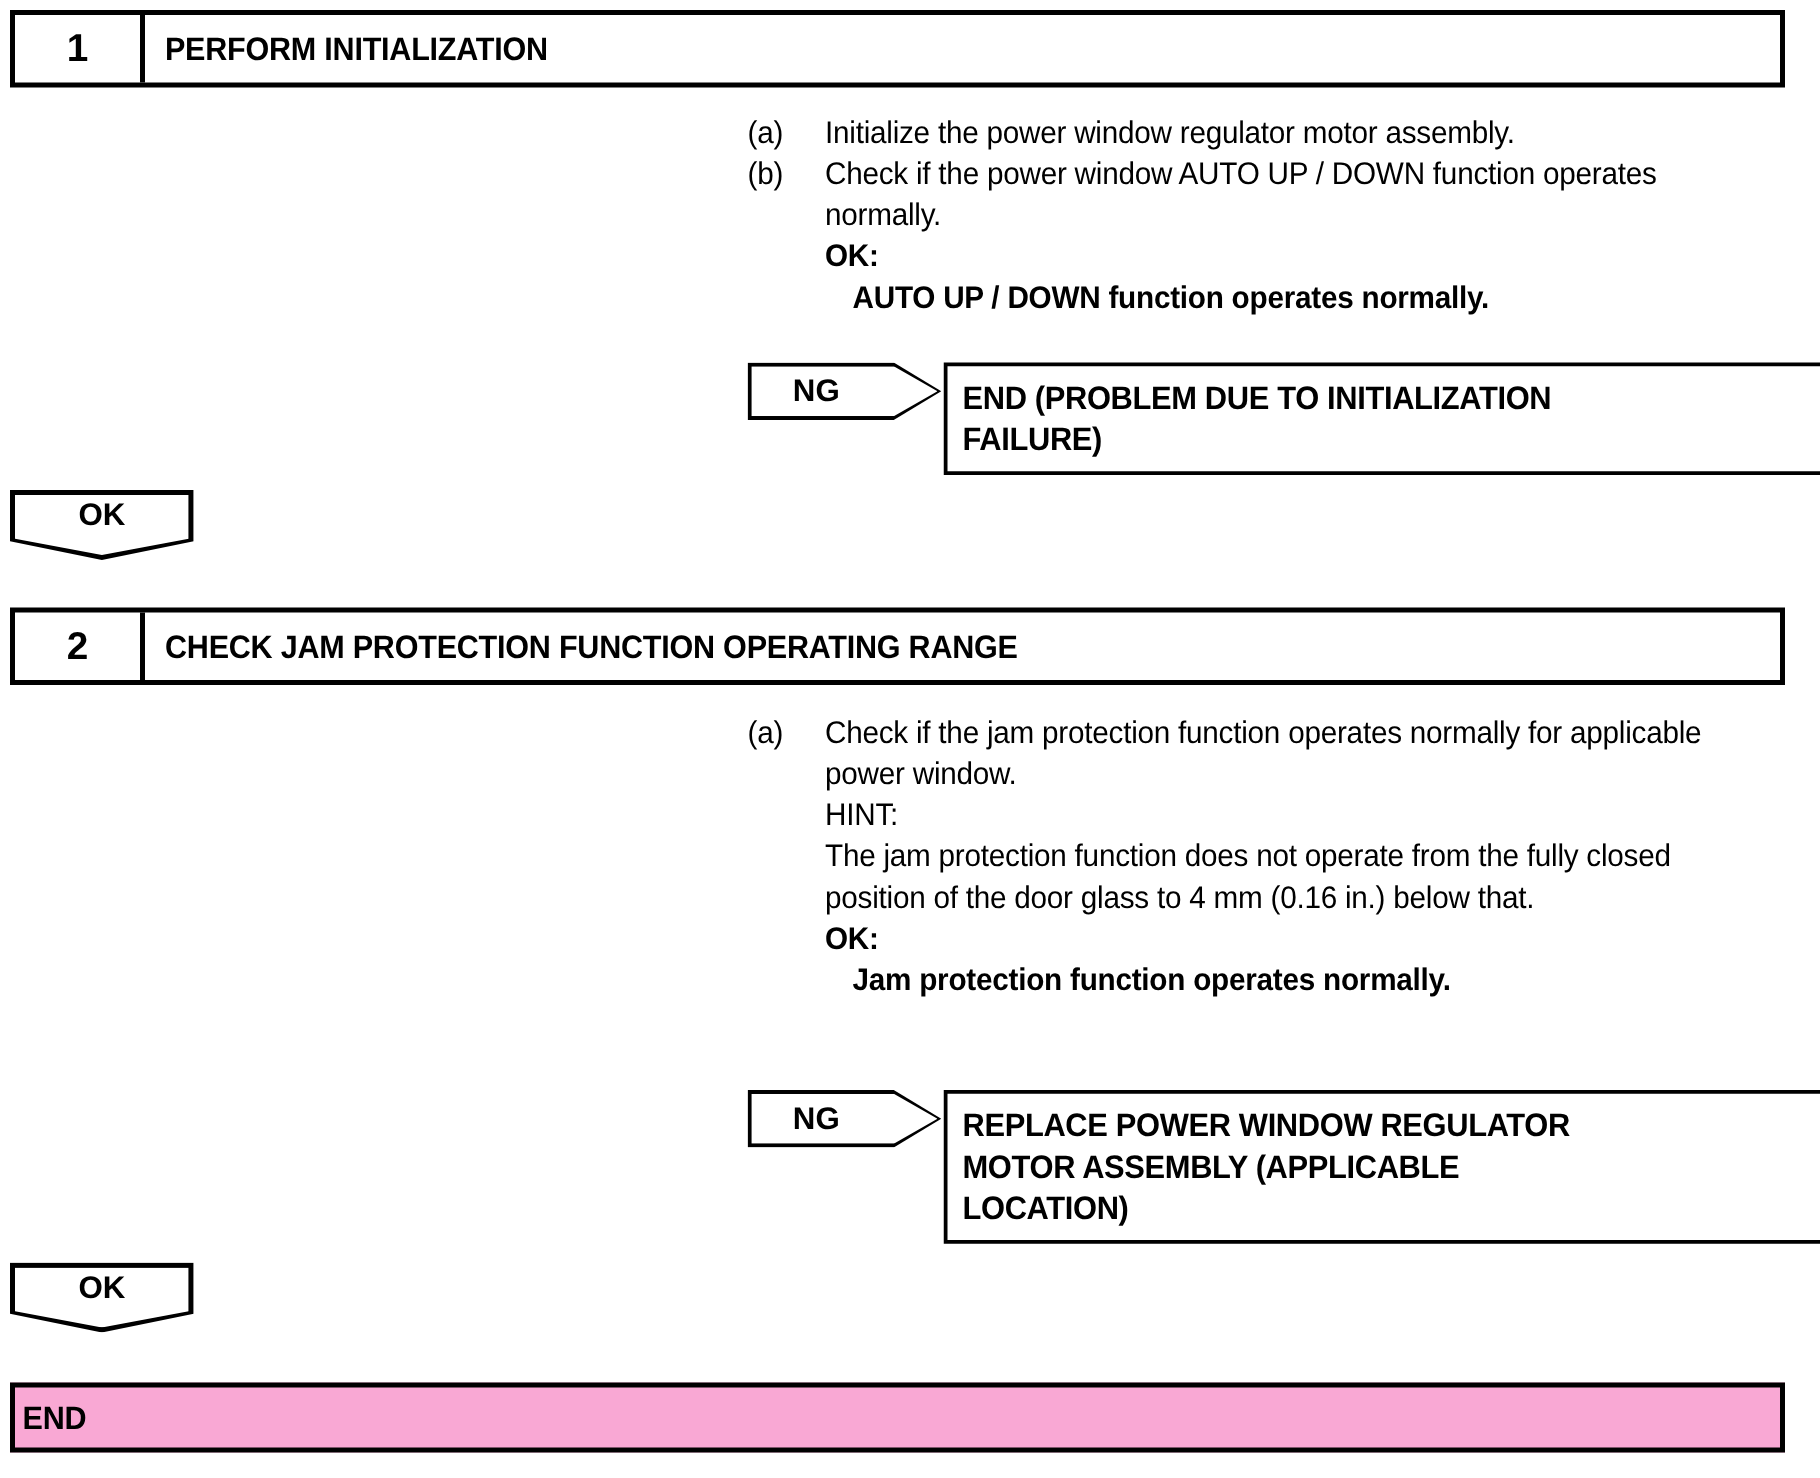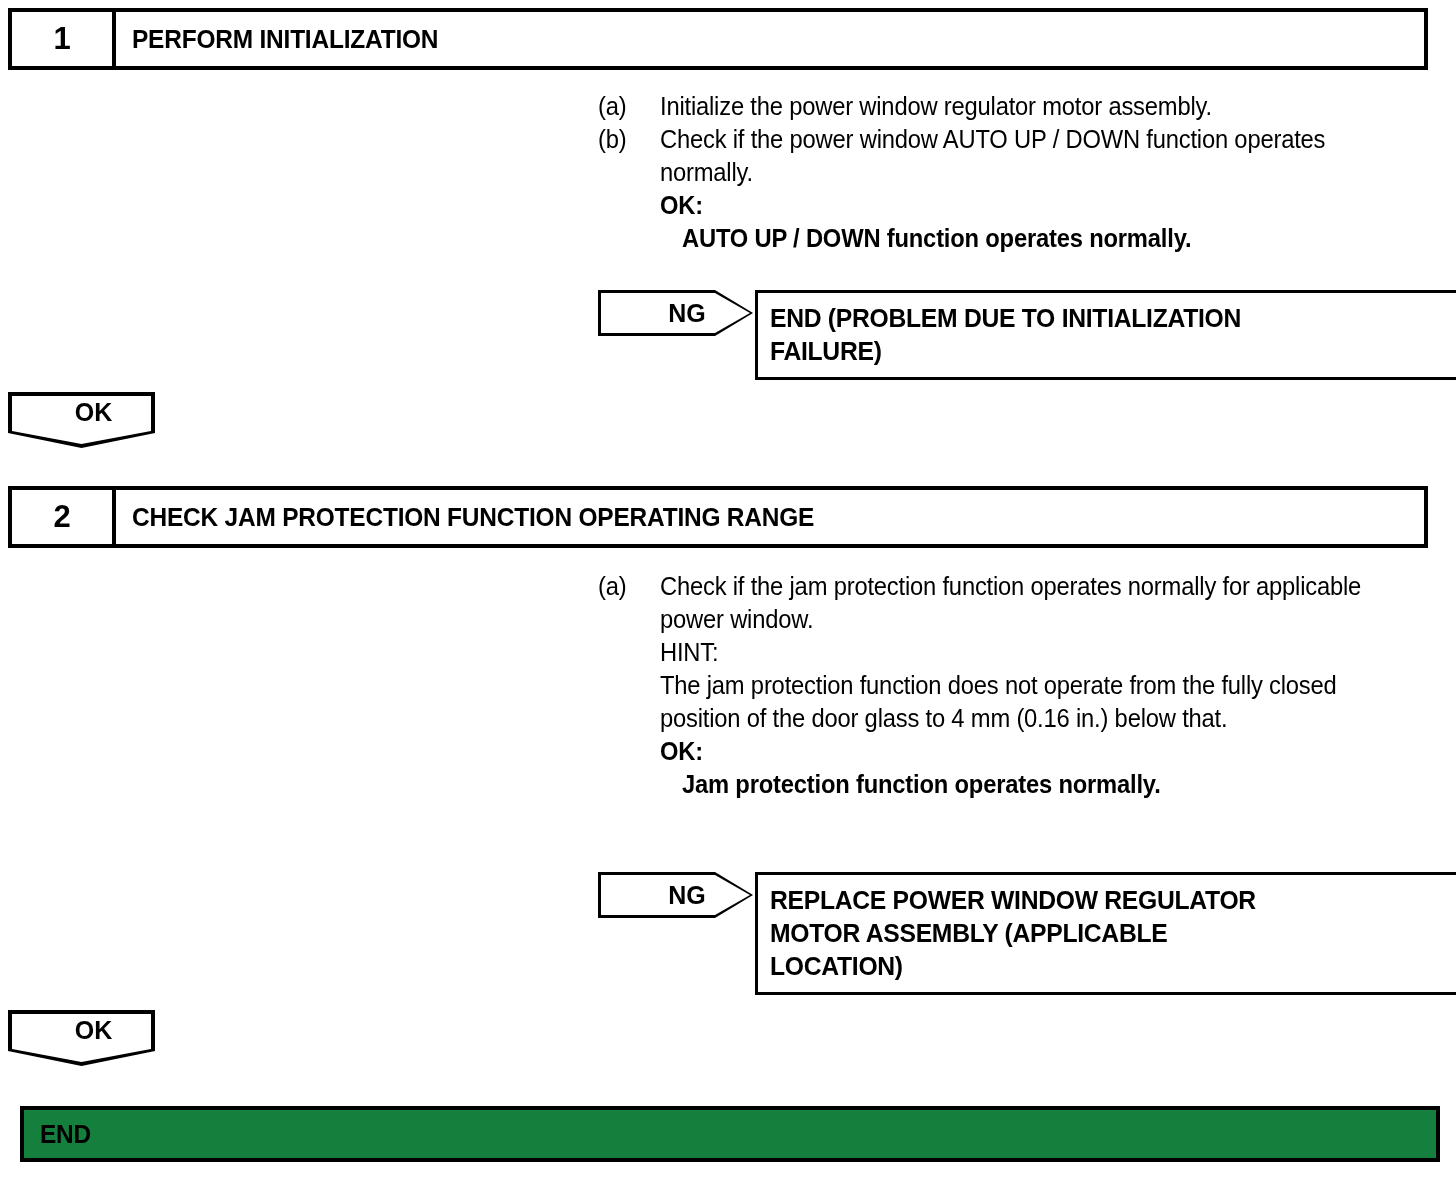--- a/index.html
+++ b/index.html
@@ -141,7 +141,6 @@
     font-size: 25px;
     font-weight: bold;
     letter-spacing: 0px;
-    margin-left: 34px;
   }
   .result-box {
     position: absolute;

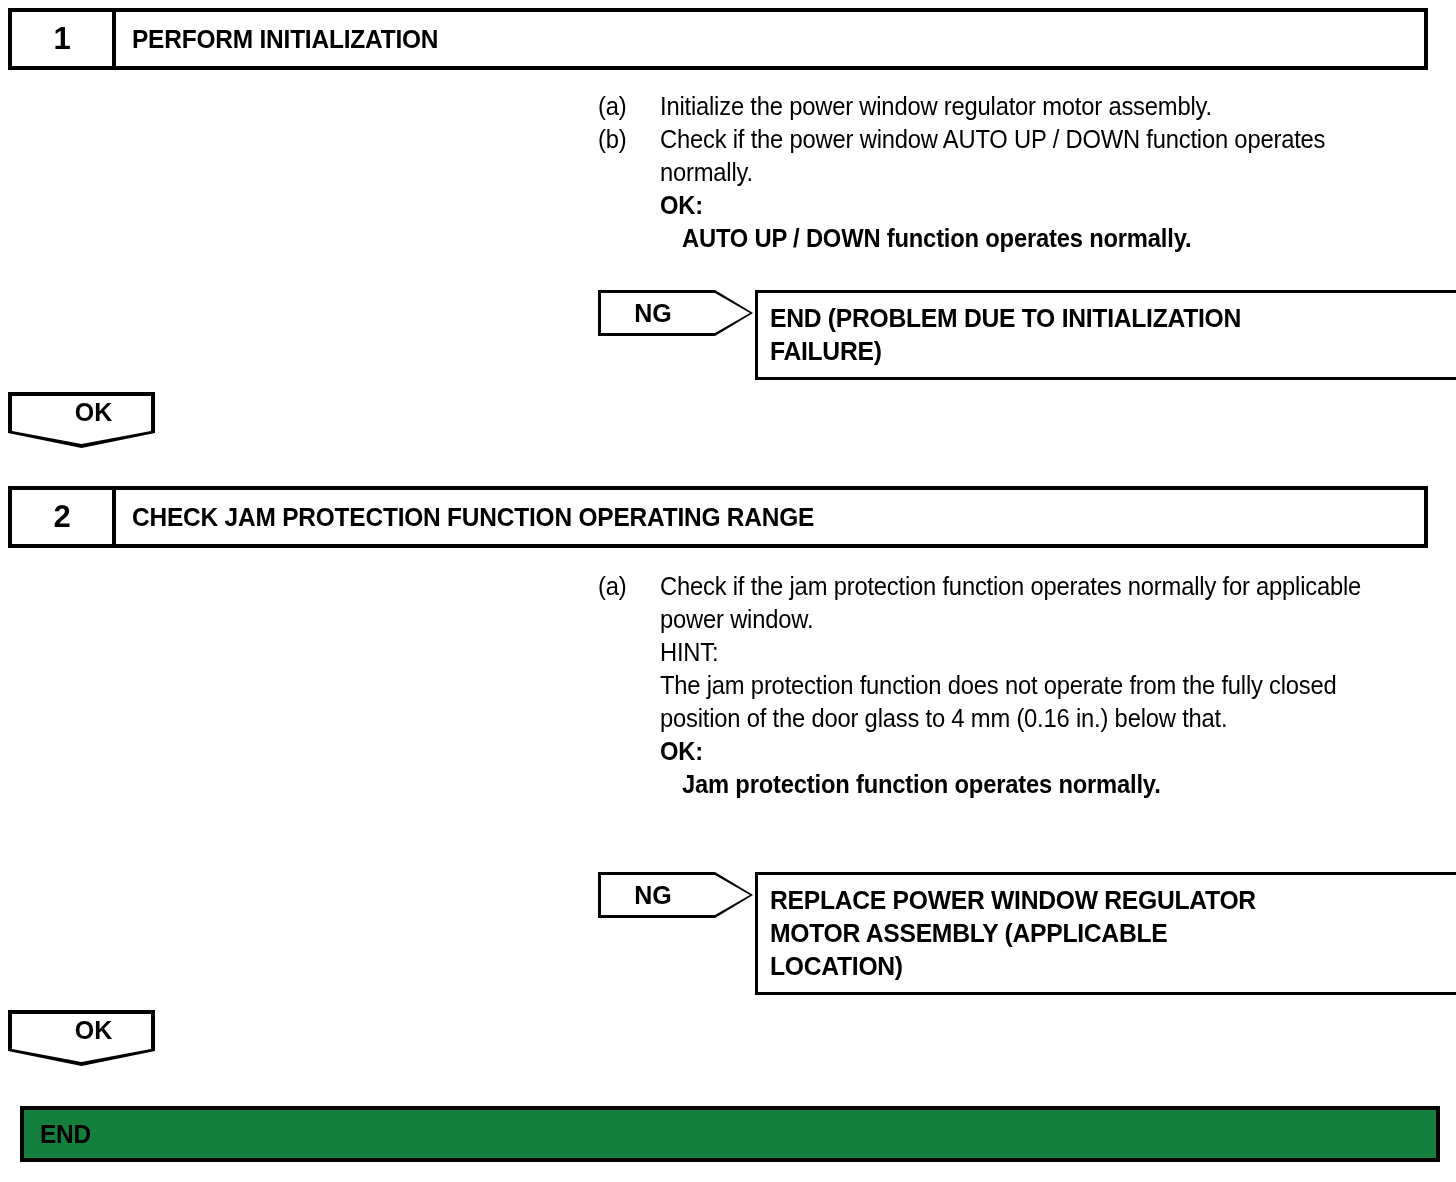--- a/index.html
+++ b/index.html
@@ -198,7 +198,6 @@
     justify-content: center;
     font-size: 25px;
     font-weight: bold;
-    padding-left: 12px;
   }
 
   

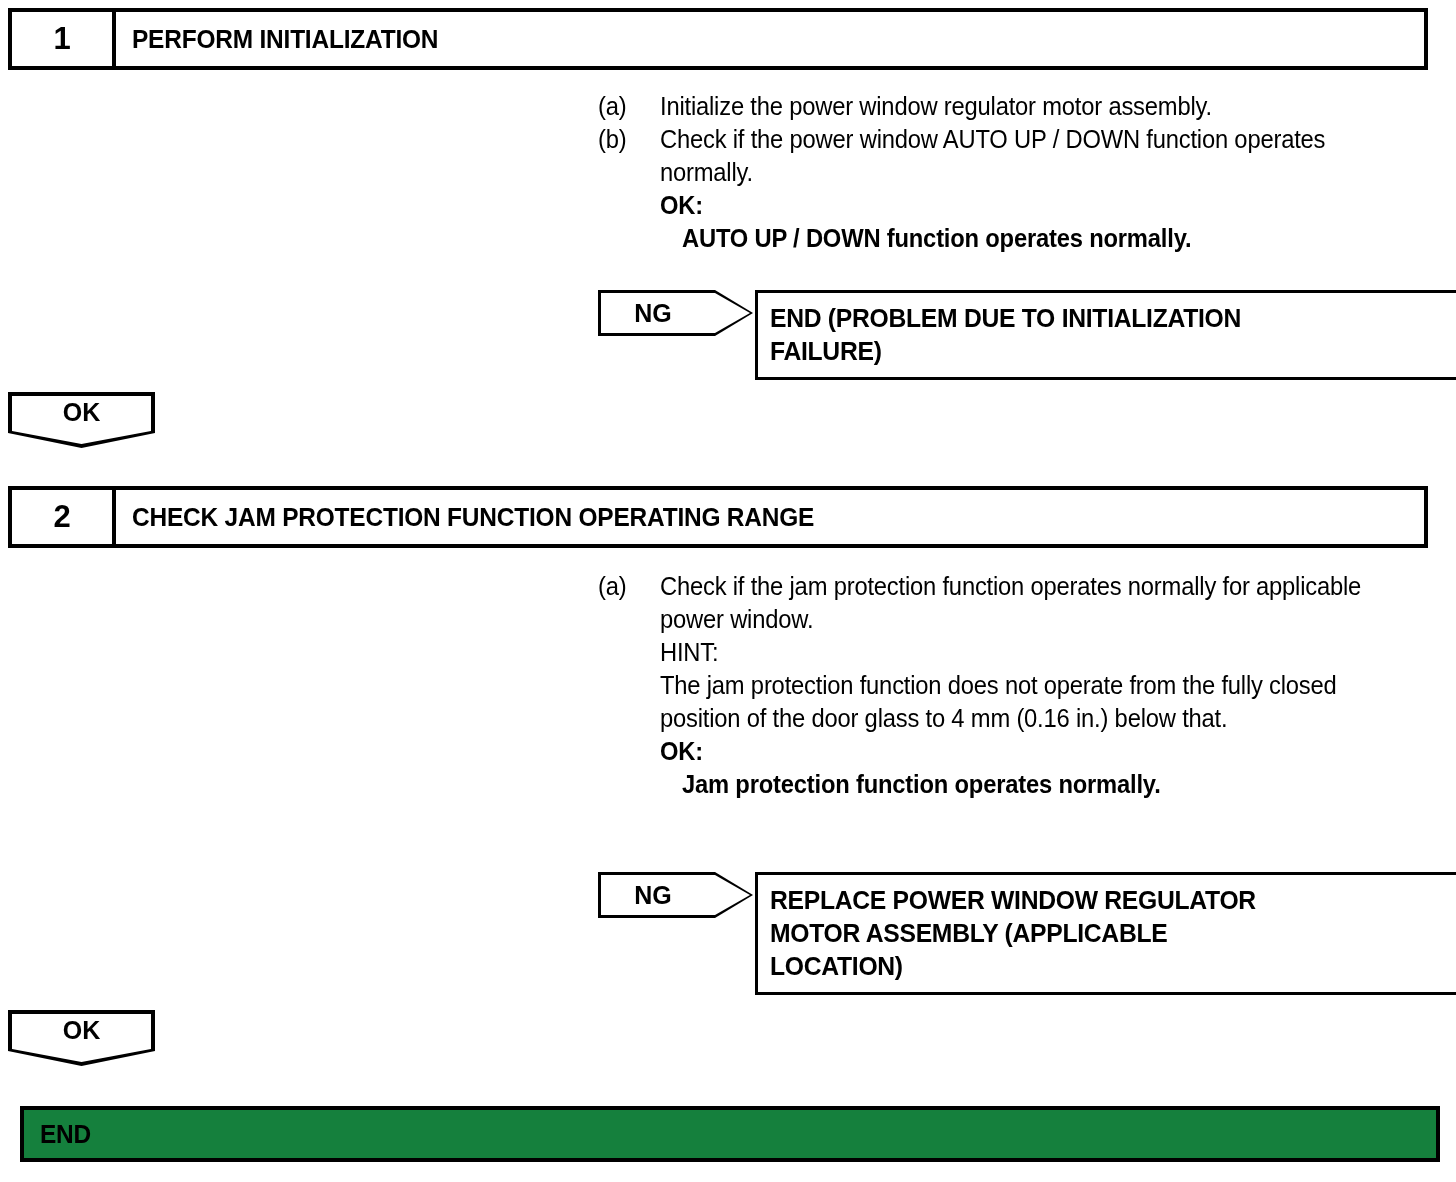--- a/index.html
+++ b/index.html
@@ -203,15 +203,15 @@
   
   .end-box {
     position: absolute;
-    left: 20px;
+    left: 8px;
     width: 1420px;
     height: 56px;
     border: 4px solid #000;
     box-sizing: border-box;
     display: flex;
     align-items: center;
-    padding-left: 16px;
-    background: #15803d;
+    padding-left: 6px;
+    background: #f9a8d4;
   }
   .end-box .lbl {
     font-size: 26px;

